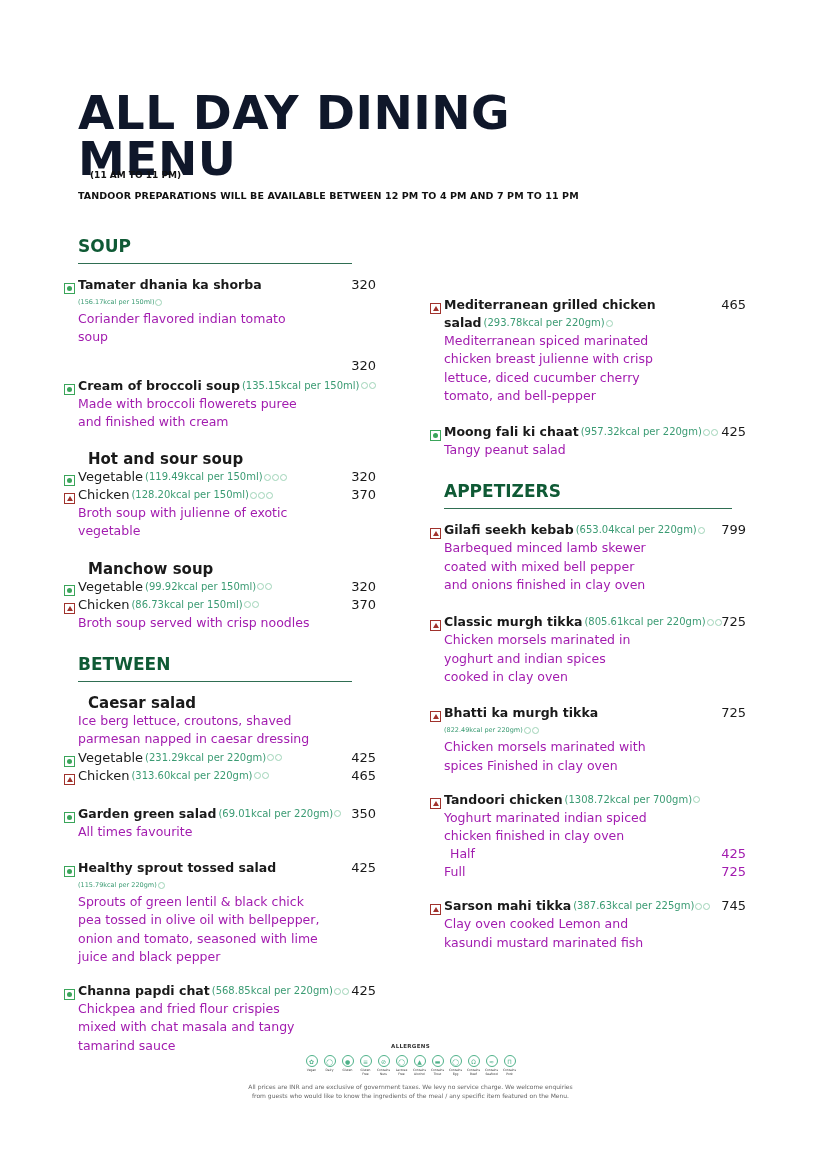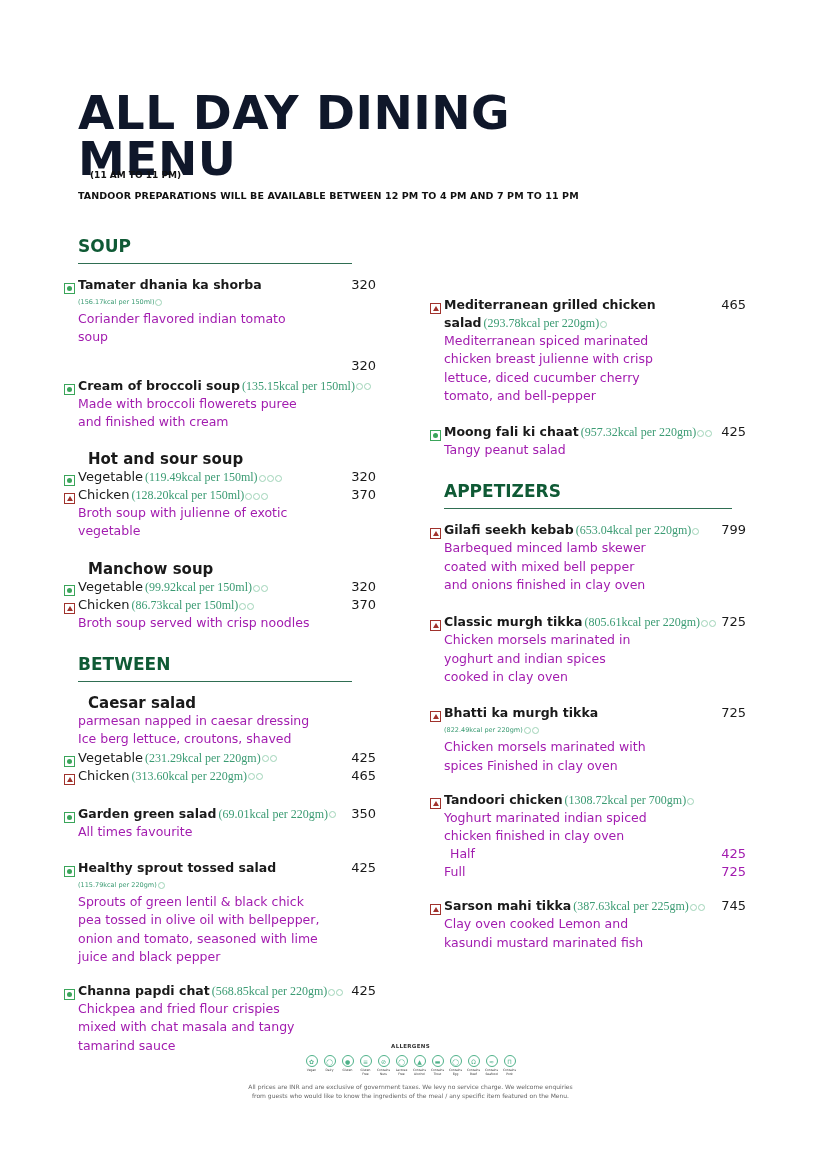--- a/index.html
+++ b/index.html
@@ -27,7 +27,7 @@
 
     .name { font-weight: bold; font-size: 12.5px; line-height: 18px; }
     .variant-name { font-size: 13px; line-height: 18px; }
-    .kcal { font-size: 12px; color: #3b9b73; margin-left: 2px; line-height: 18px; white-space: nowrap; font-family: Liberation Serif, serif; }
+    .kcal { font-size: 10px; color: #3b9b73; margin-left: 2px; line-height: 18px; white-space: nowrap; }
     .kcal-line { font-size: 6.5px; color: #3b9b73; margin-left: 14px; line-height: 16px; }
     .al { display: inline-block; width: 7px; height: 7px; border: 1px solid #9fd4b8; border-radius: 50%; margin-left: 1px; vertical-align: middle; }
     .price { position: absolute; right: 0; top: 0; font-size: 13px; line-height: 18px; }

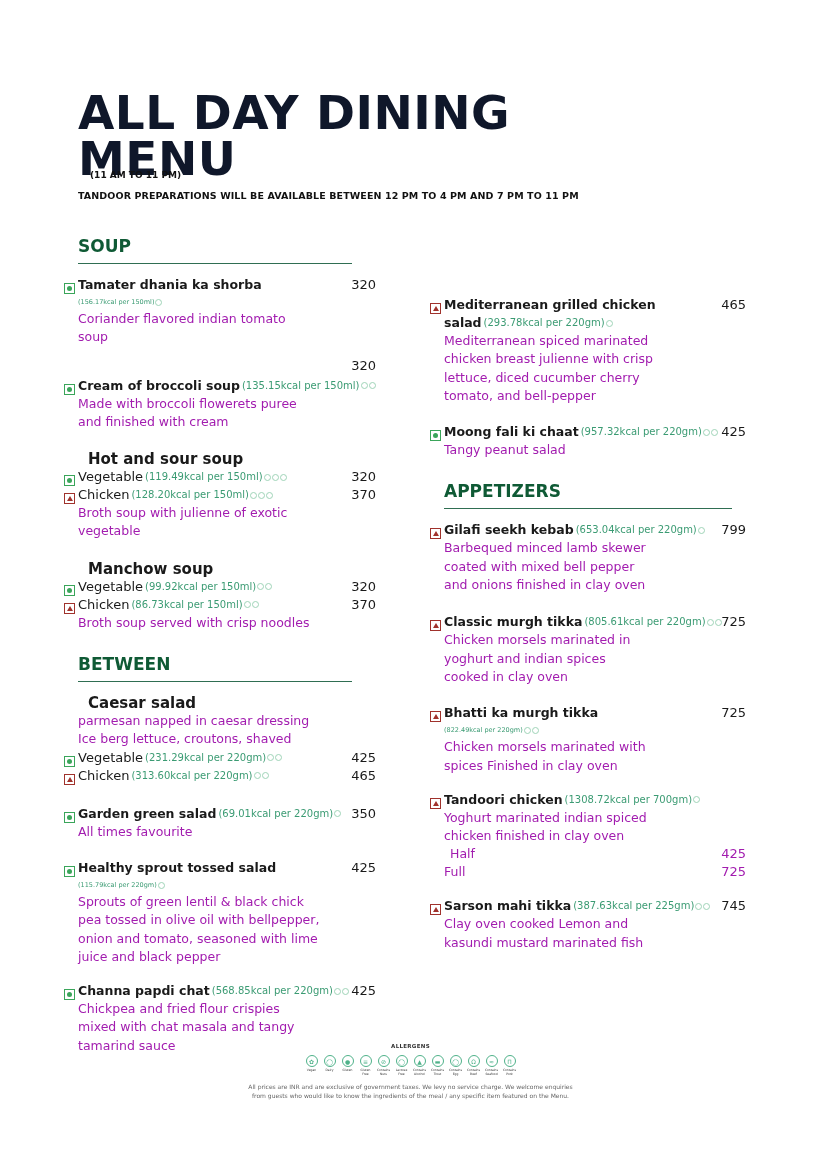--- a/index.html
+++ b/index.html
@@ -121,8 +121,8 @@
 
   <div class="item" style="margin-bottom:20px;">
     <div class="sub-title">Caesar salad</div>
+    <div class="desc">Ice berg lettuce, croutons, shaved</div>
     <div class="desc">parmesan napped in caesar dressing</div>
-    <div class="desc">Ice berg lettuce, croutons, shaved</div>
     <div class="row">
       <span class="marker veg"></span>
       <span class="variant-name">Vegetable</span>

